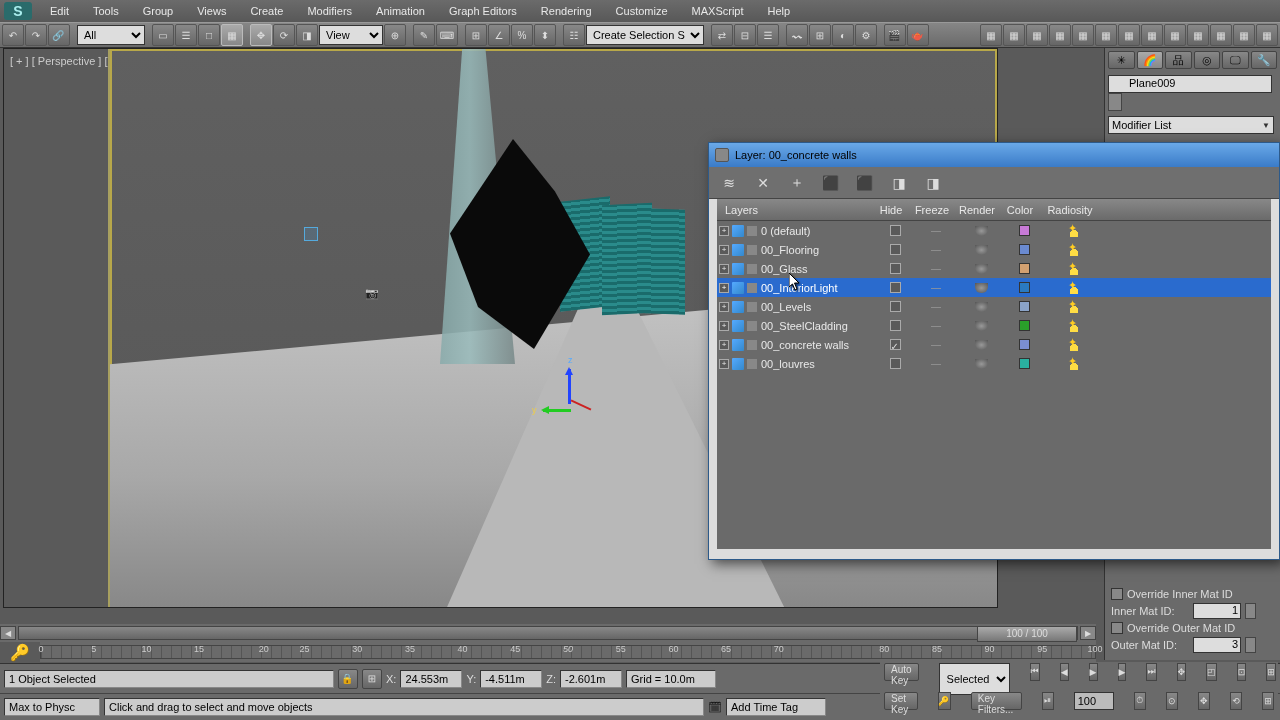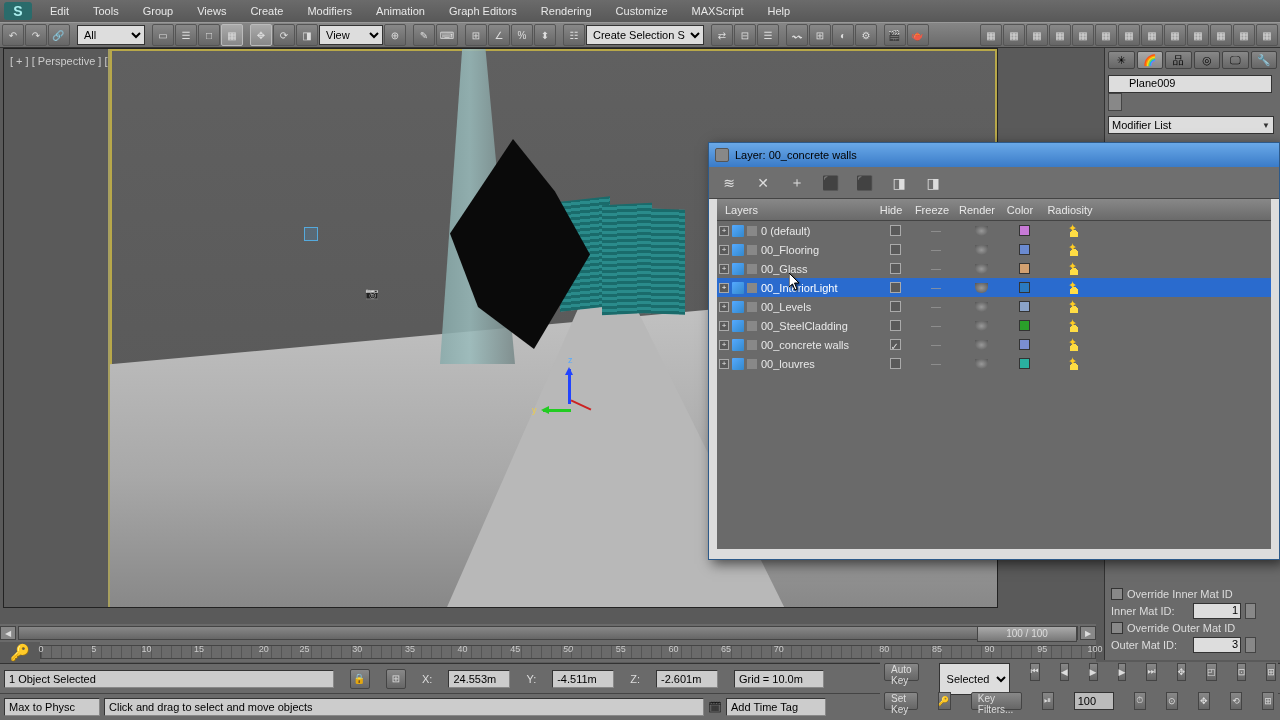--- a/index.html
+++ b/index.html
@@ -112,7 +112,7 @@
 .ruler-key-icon { width: 32px; height: 20px; display:flex; align-items:center; justify-content:center; font-size:16px; }
 
 
-.status1 { position: absolute; left: 0; right: 0; bottom: 27px; height: 30px; background: #6a6a6a; display:flex; align-items:center; gap:16px; padding: 0 4px; border-top:1px solid #333; }
+.status1 { position: absolute; left: 0; right: 0; bottom: 27px; height: 30px; background: #6a6a6a; display:flex; align-items:center; gap:4px; padding: 0 4px; border-top:1px solid #333; }
 .status1 .sbox { height: 18px; background: #ccc; border: 1px inset #888; padding: 1px 4px; color:#000; font-size:11px; display:flex; align-items:center; }
 .status1 .sicon { width:20px; height:20px; background:linear-gradient(#888,#666); border:1px solid #444; border-radius:2px; display:flex;align-items:center;justify-content:center;color:#ddd;font-size:10px; }
 .status2 { position: absolute; left: 0; right: 0; bottom: 0; height: 27px; background: #6a6a6a; display:flex; align-items:center; gap:4px; padding: 0 4px; border-top:1px solid #444; }

